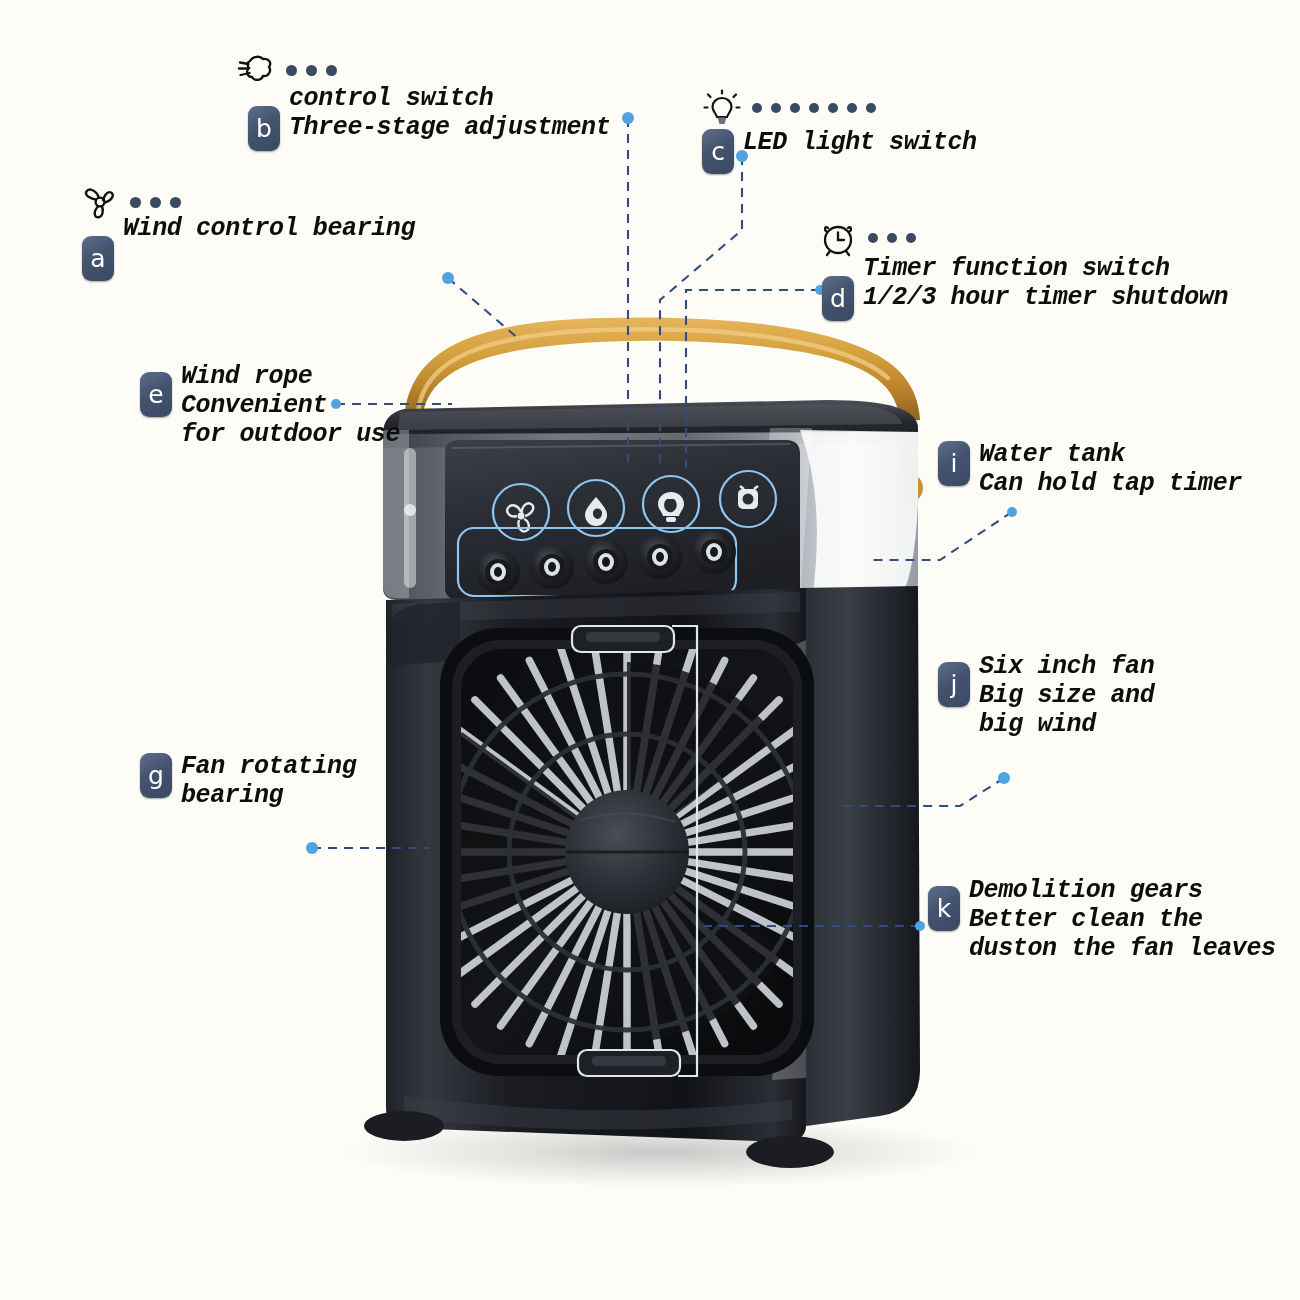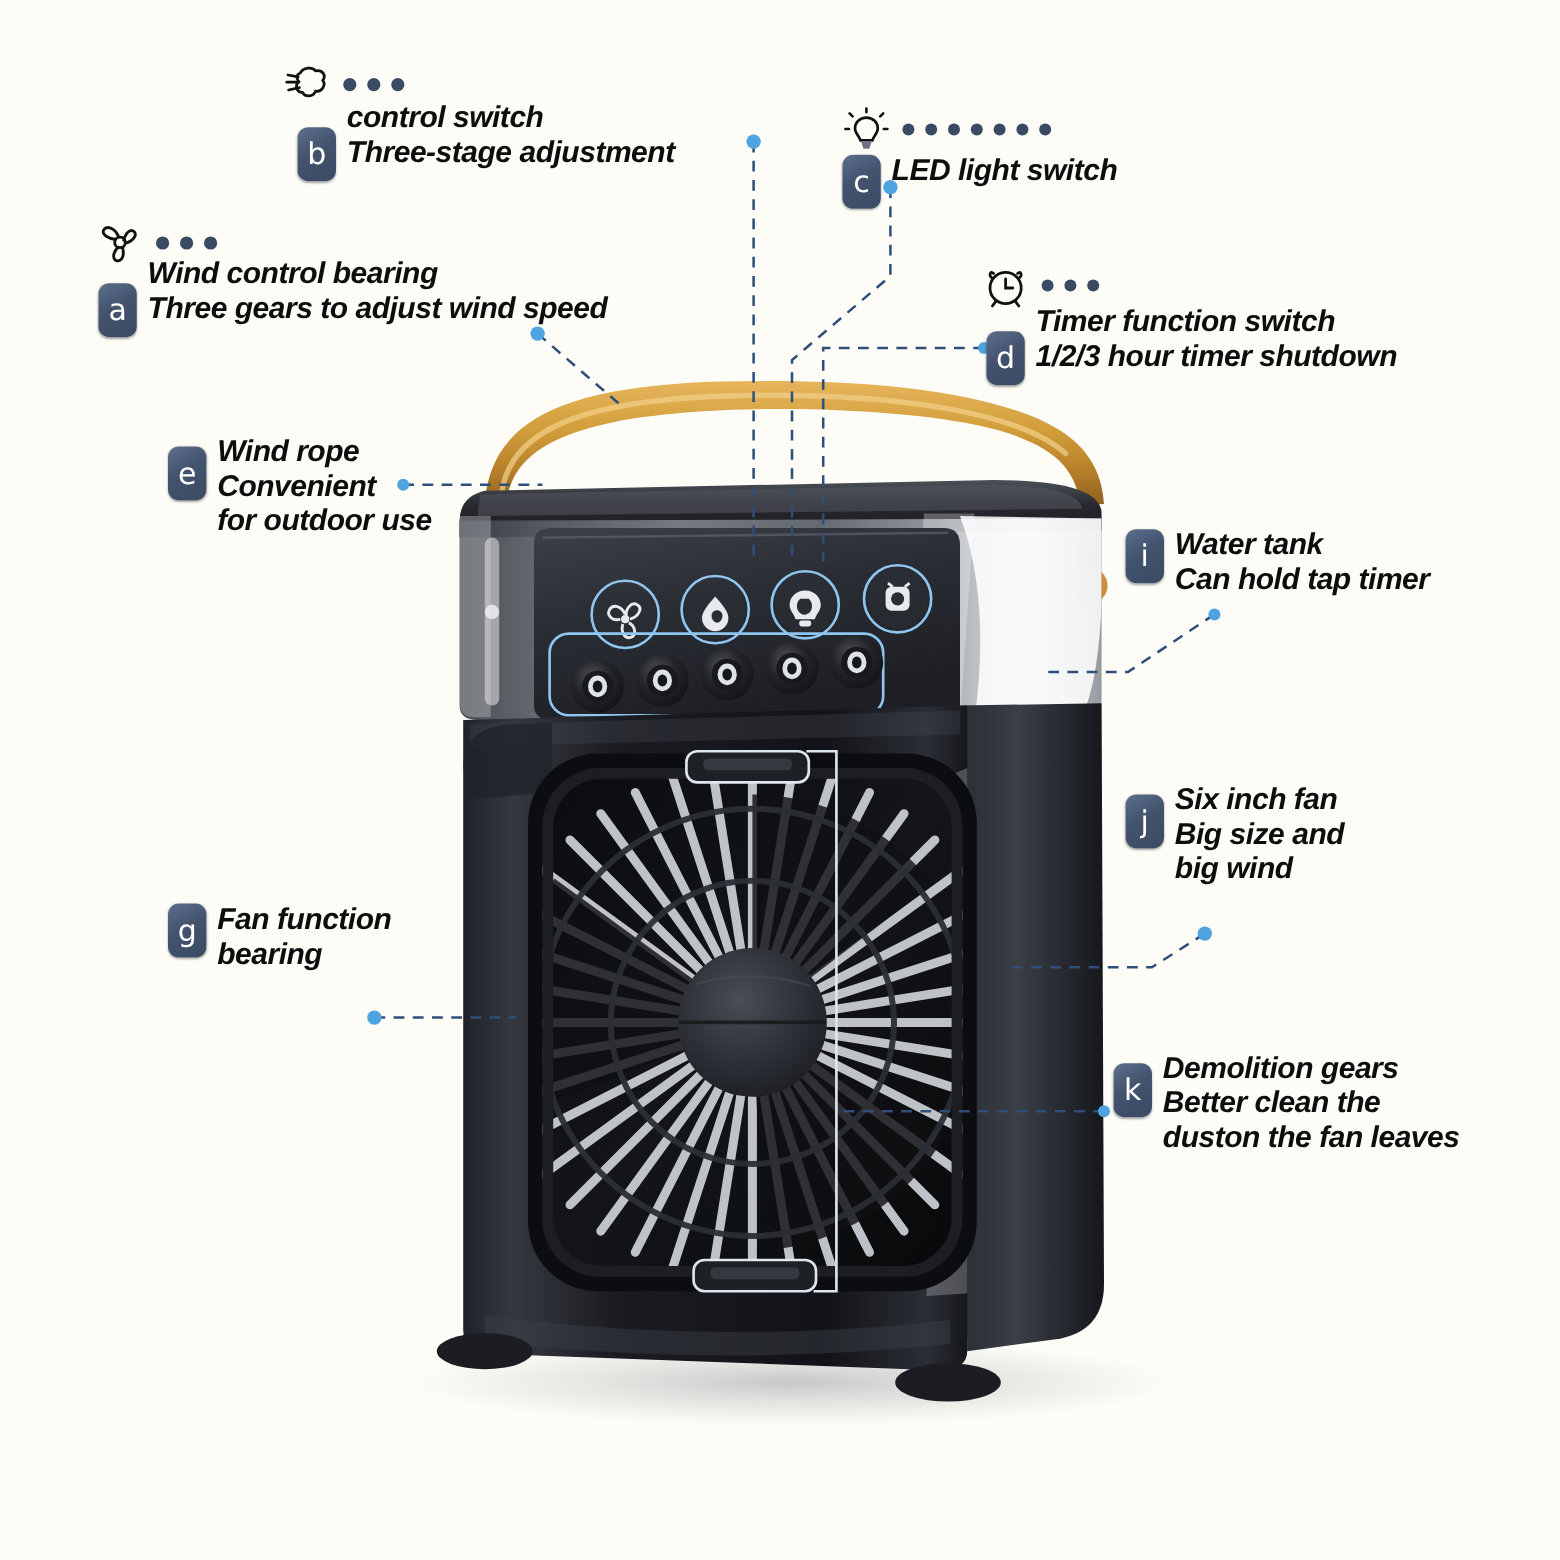--- a/index.html
+++ b/index.html
@@ -39,7 +39,7 @@
   }
   .calltext {
     margin-left:9px;
-    font-family:Liberation Sans, sans-serif;
+    font-family:Liberation Mono, monospace;
     font-weight:bold;
     font-style:italic;
     font-size:25px;

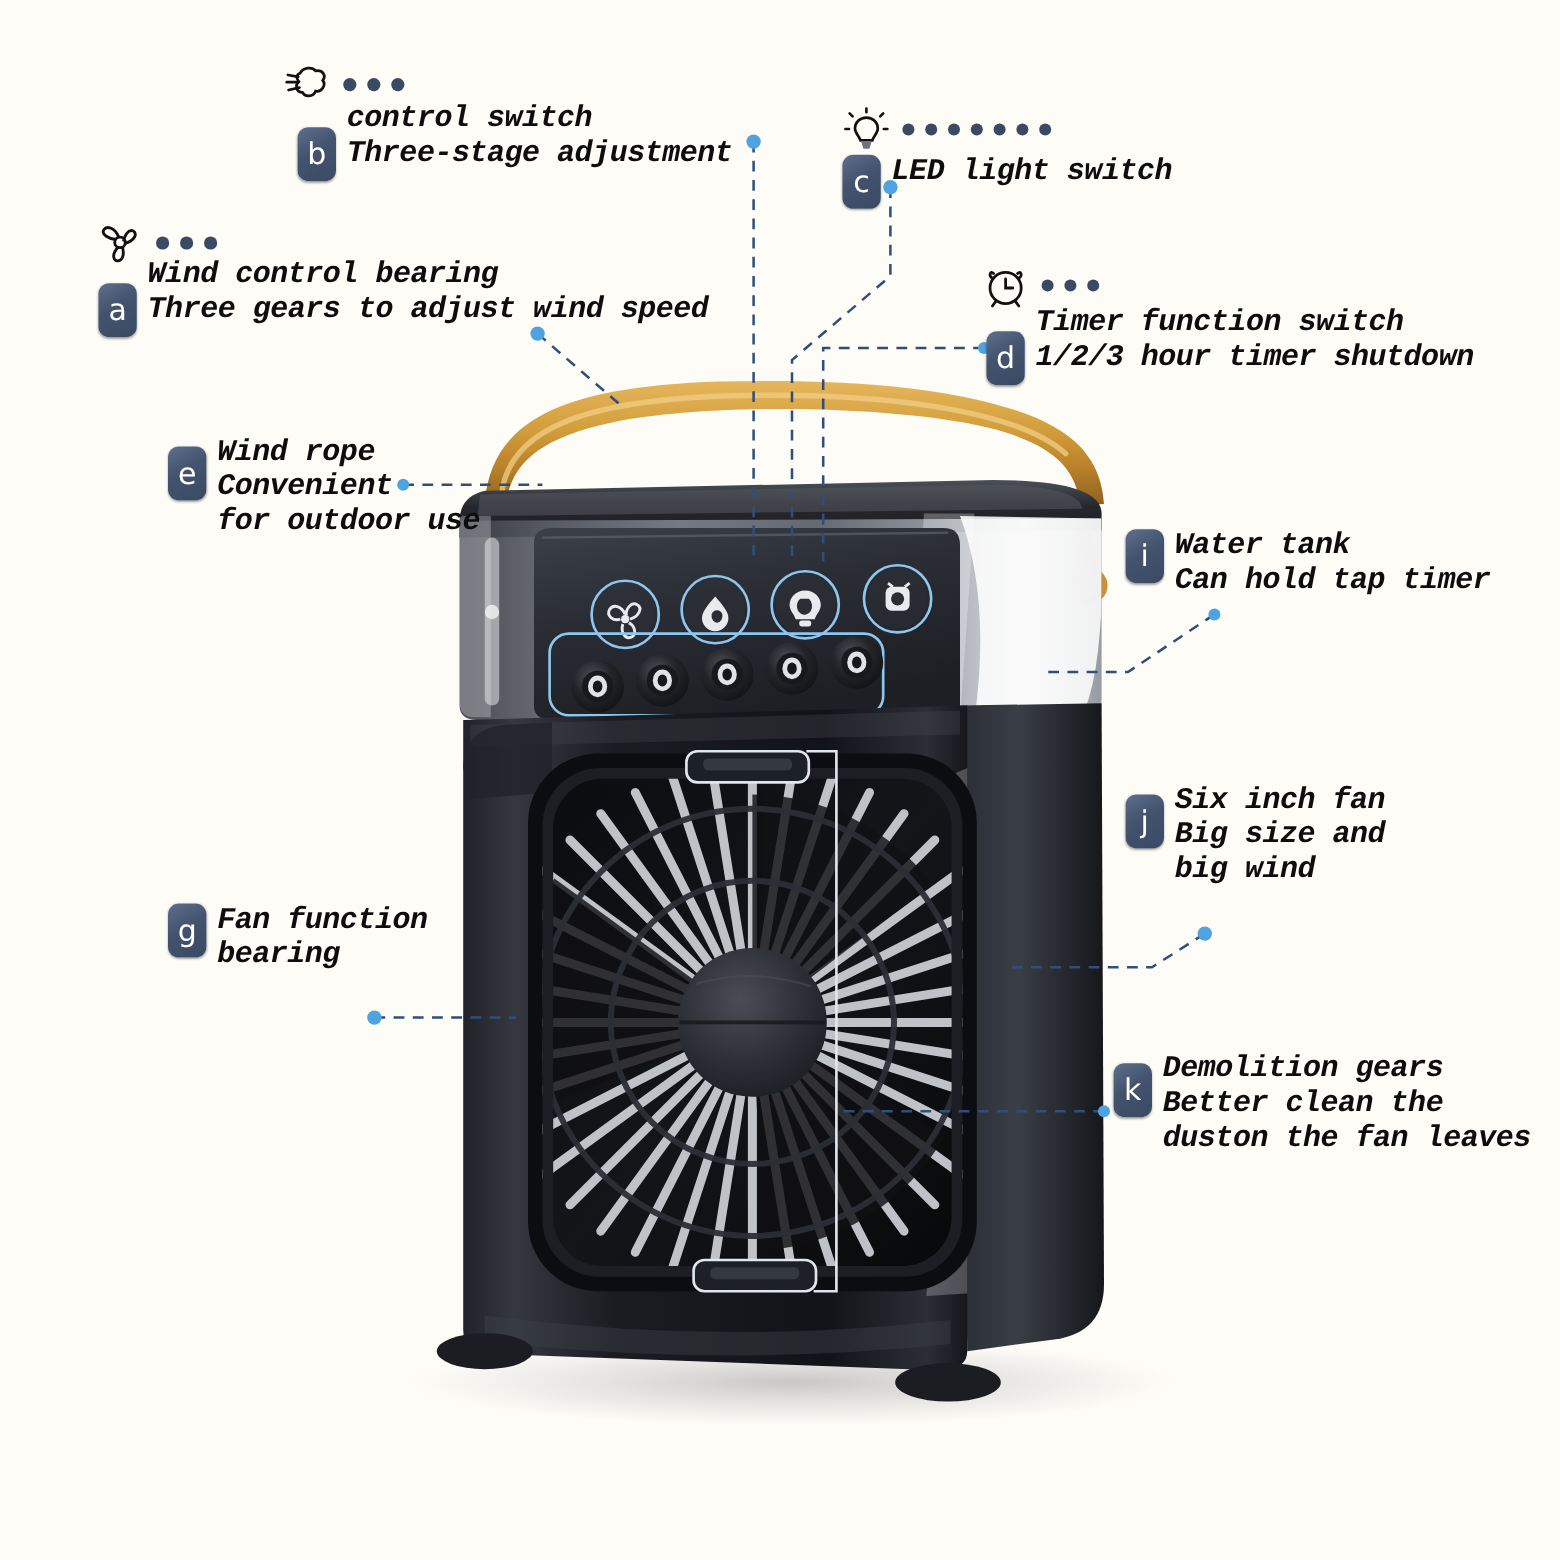--- a/index.html
+++ b/index.html
@@ -457,7 +457,6 @@
     <div class="badge">a</div>
     <div class="calltext">
       <span class="ln">Wind control bearing</span>
-      <span class="ln">Three gears to adjust wind speed</span>
     </div>
   </div>
 

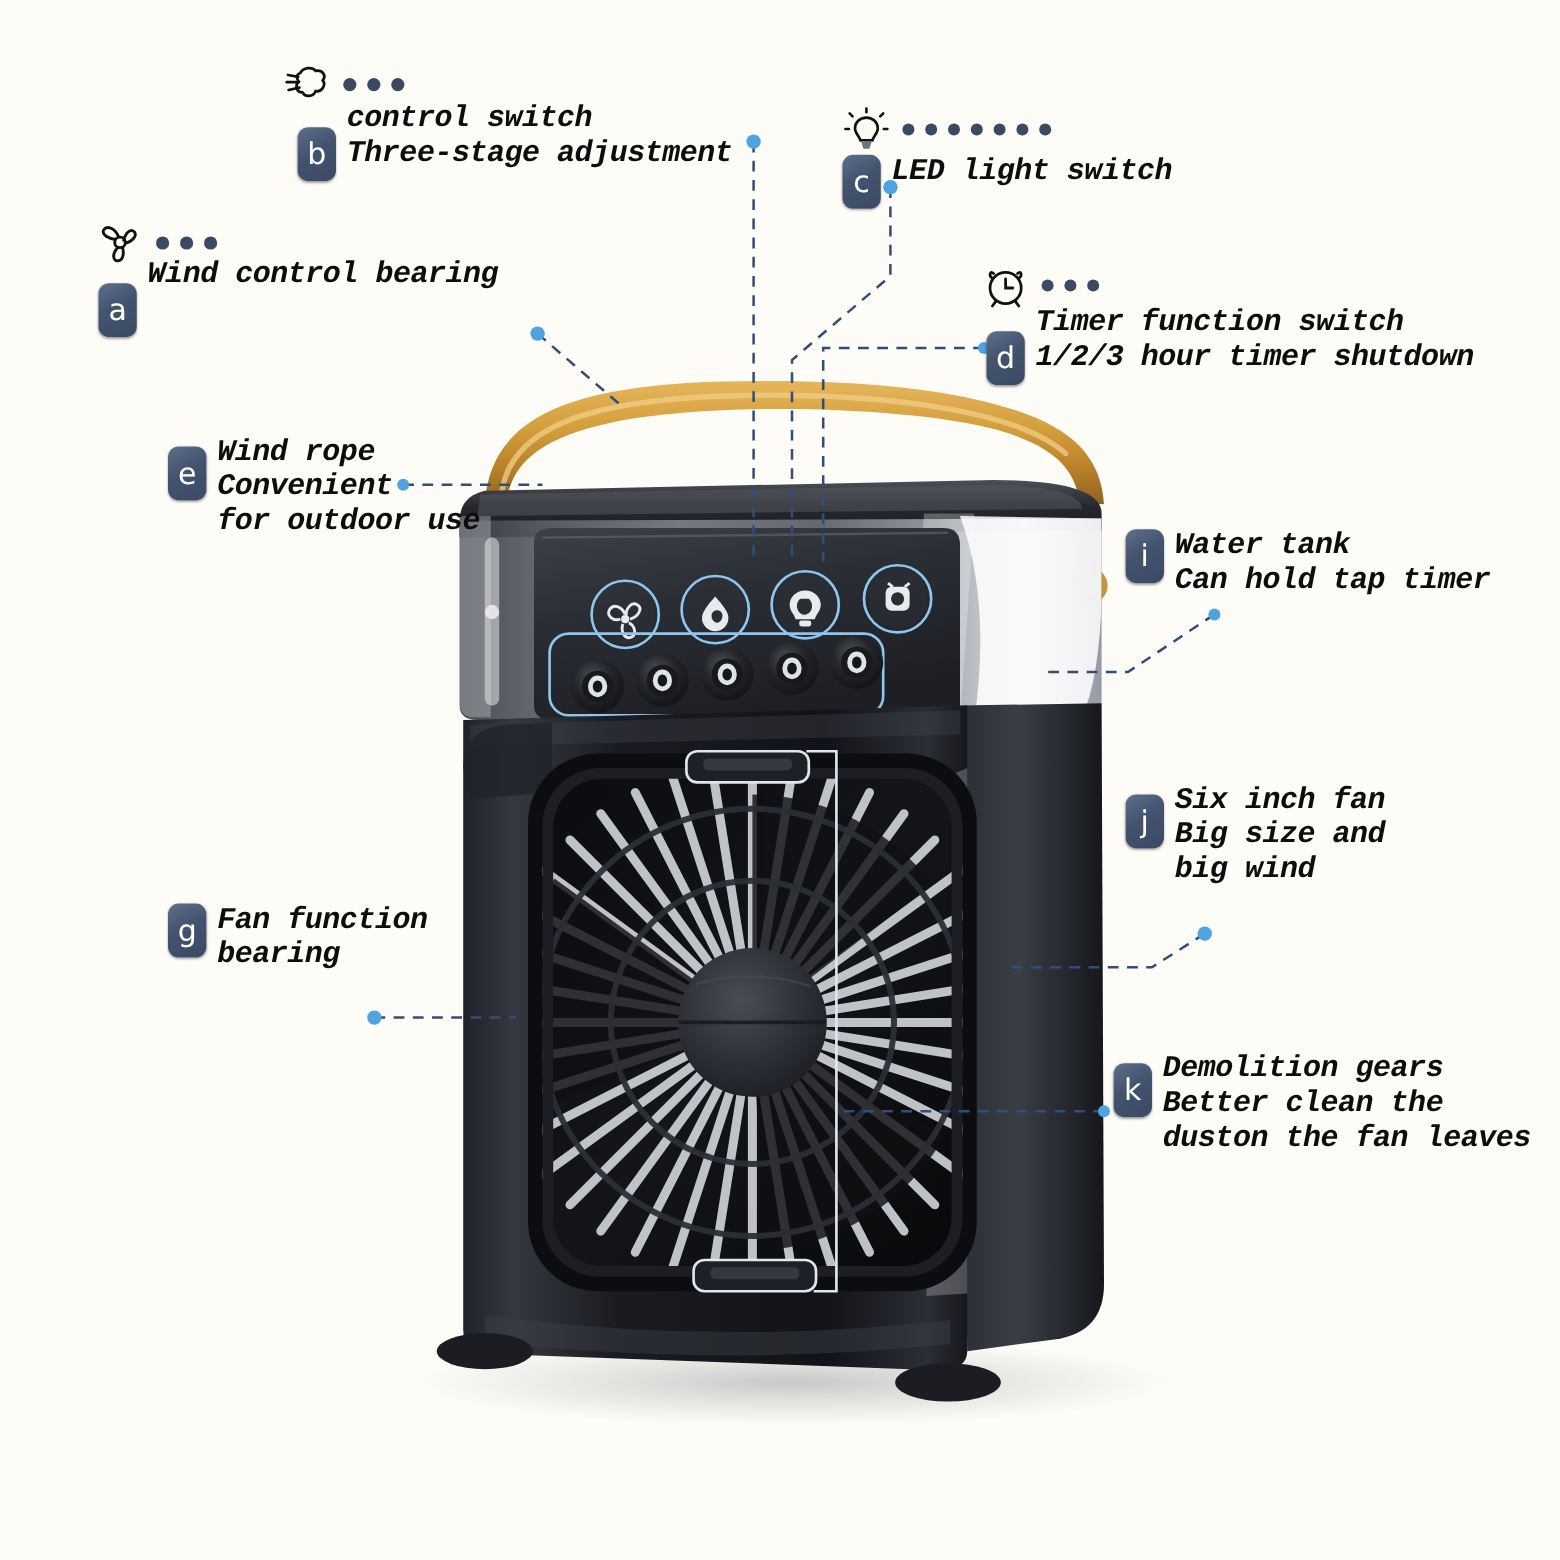--- a/index.html
+++ b/index.html
@@ -495,7 +495,7 @@
   <div class="callout b-top" style="left:140px; top:752px;">
     <div class="badge">g</div>
     <div class="calltext">
-      <span class="ln">Fan function</span>
+      <span class="ln">Fan rotating</span>
       <span class="ln">bearing</span>
     </div>
   </div>

